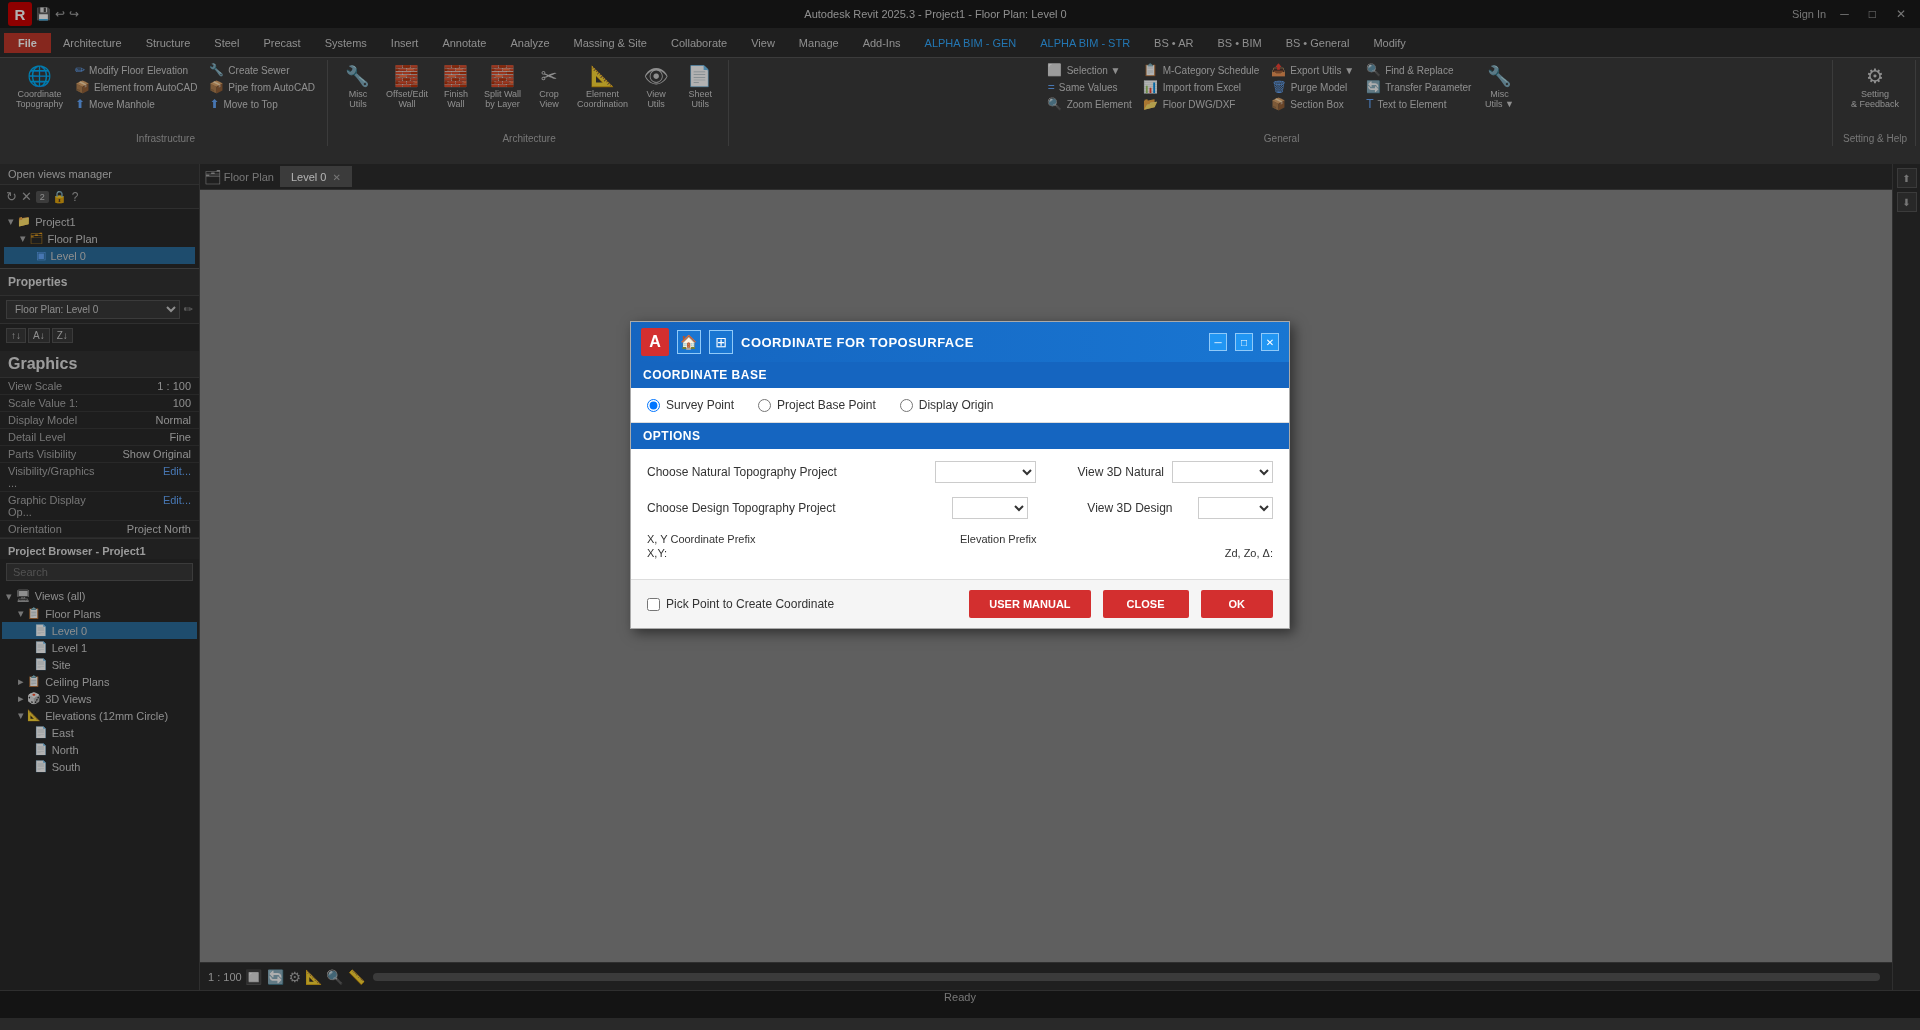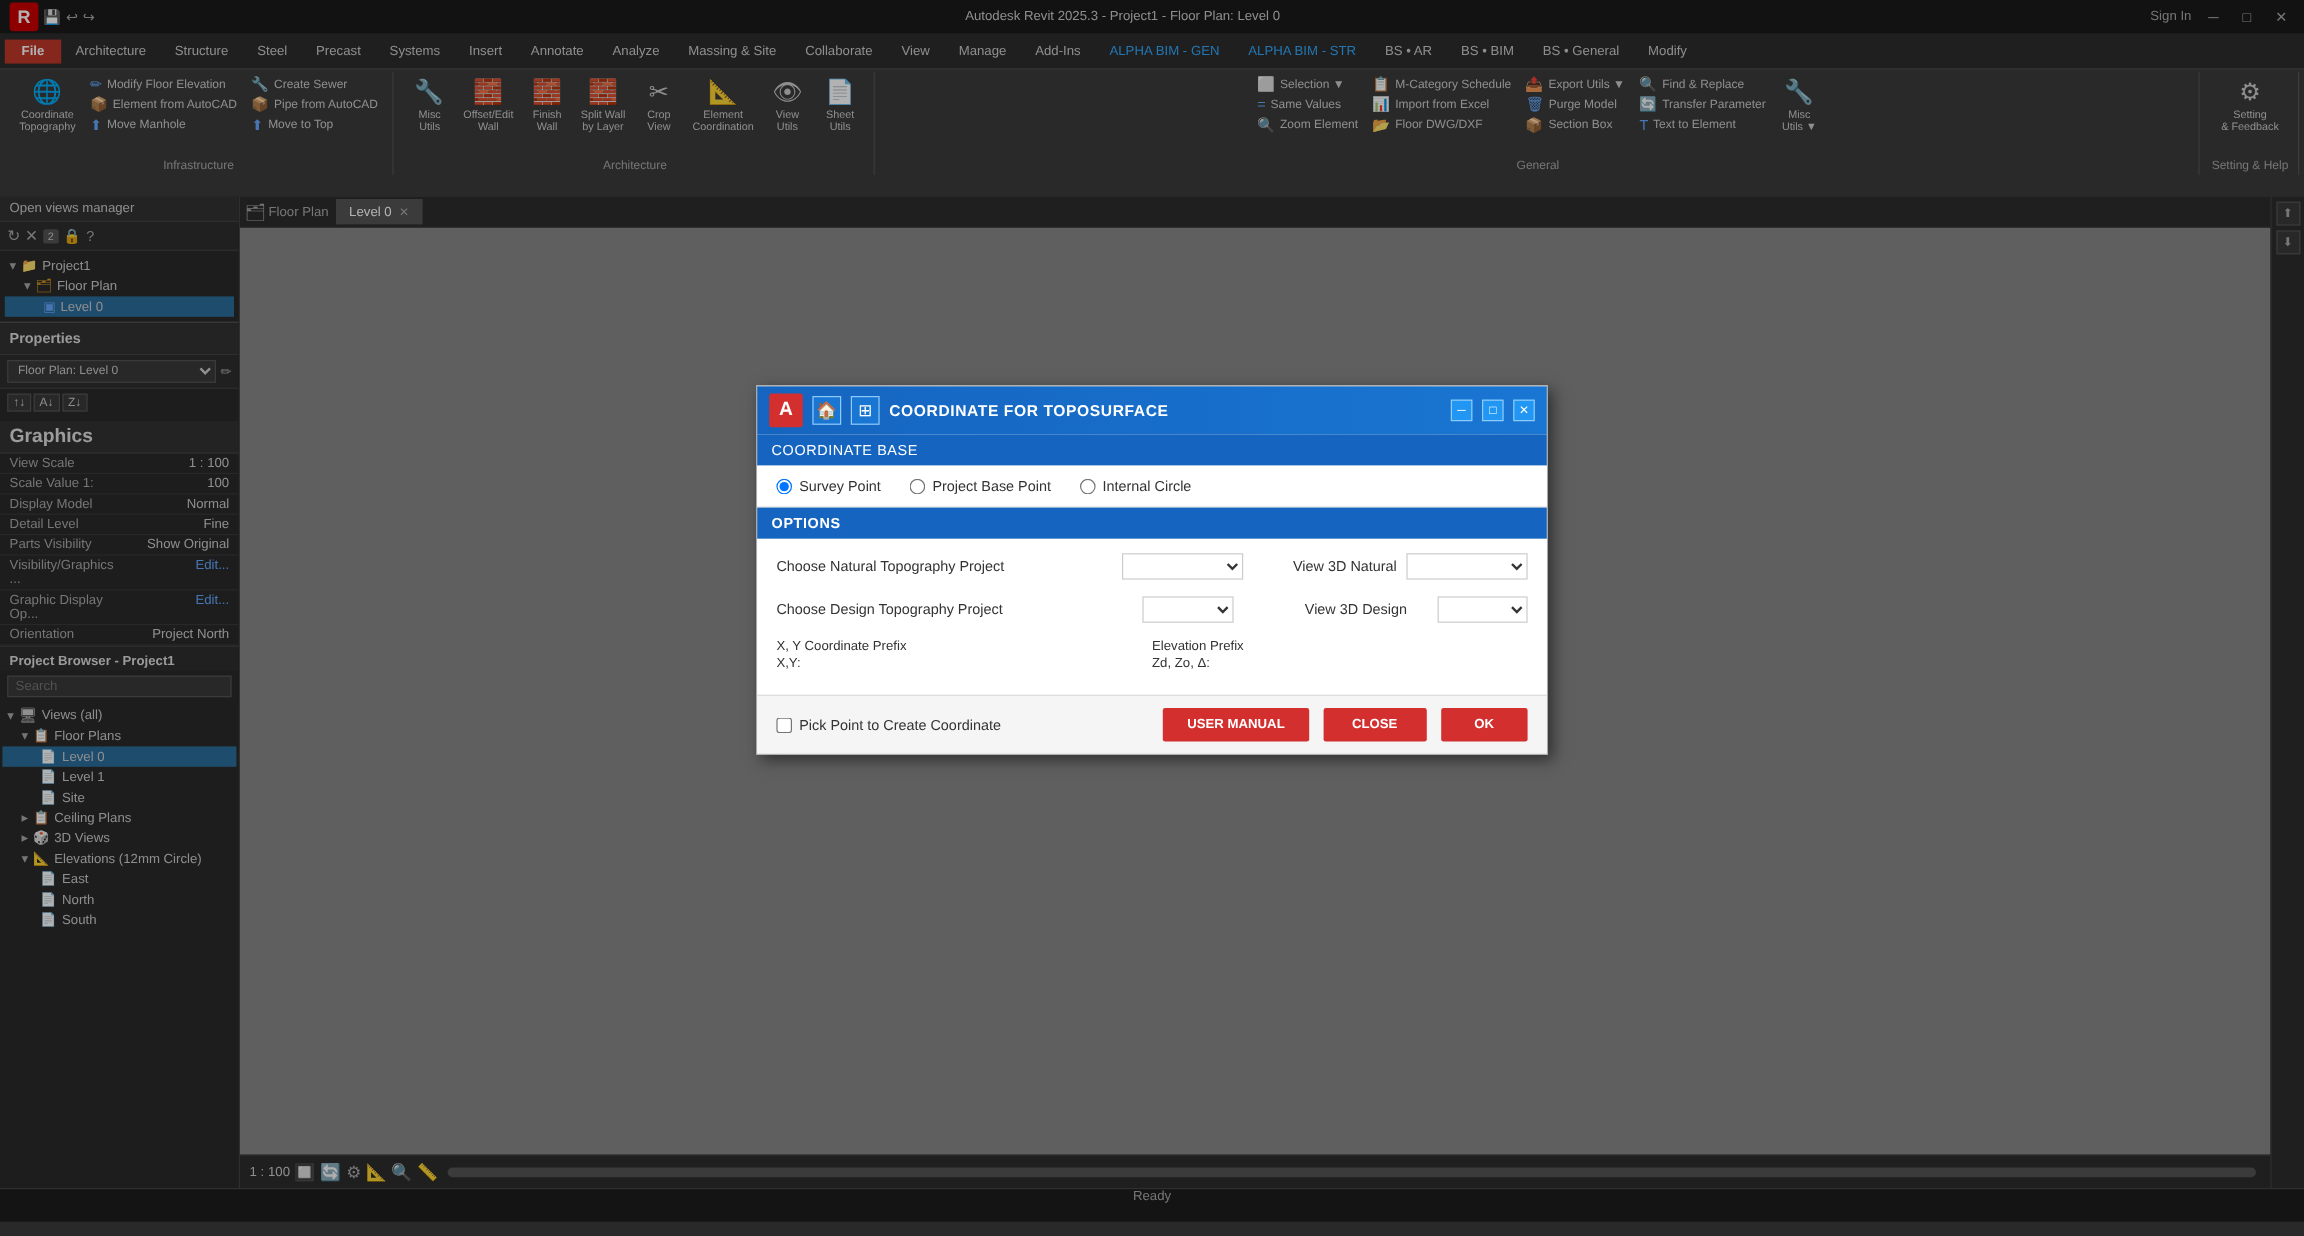--- a/index.html
+++ b/index.html
@@ -483,7 +483,7 @@
         <div style="width:18px;height:18px;background:#2196f3;border:1px solid #90caf9;display:flex;align-items:center;justify-content:center;cursor:pointer;font-size:10px;color:white;">✕</div>
       </div>
 
-      <div id="modal-coord-base" style="background:#1565c0;color:white;padding:6px 12px;font-size:12px;font-weight:normal;letter-spacing:0.5px;">COORDINATE BASE</div>
+      <div id="modal-coord-base" style="background:#1565c0;color:white;padding:6px 12px;font-size:12px;font-weight:bold;letter-spacing:0.5px;">COORDINATE BASE</div>
       <div id="modal-radio-row" style="display:flex;align-items:center;gap:24px;padding:10px 16px;background:white;border-bottom:1px solid #ddd;">
         <label class="radio-option">
           <input type="radio" name="coord-base" checked="" style="">

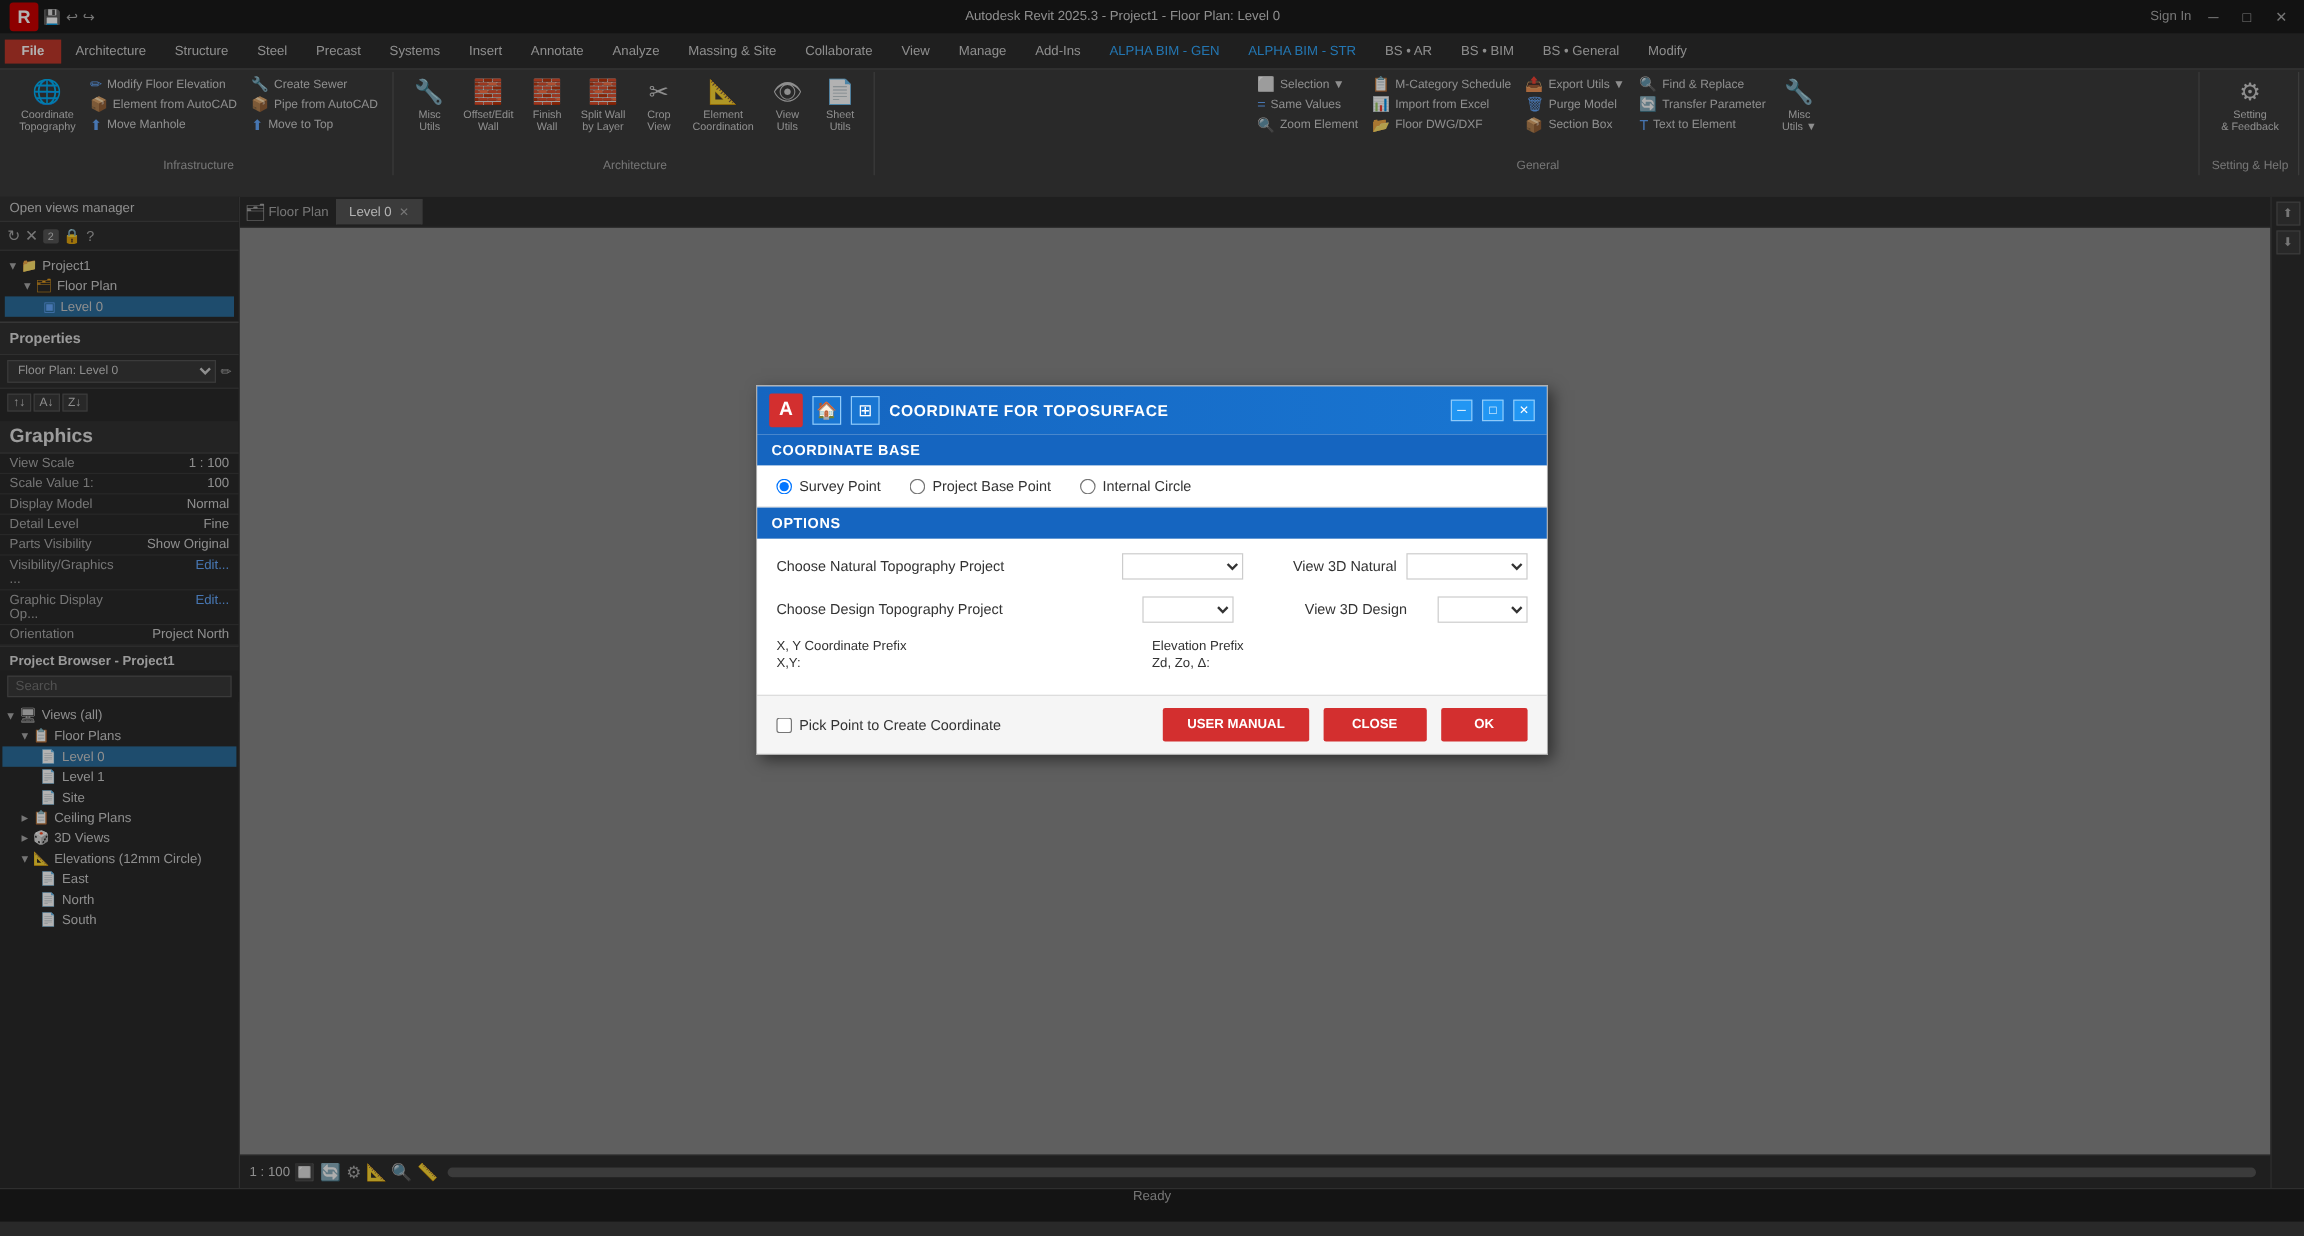--- a/index.html
+++ b/index.html
@@ -495,7 +495,7 @@
         </label>
         <label class="radio-option">
           <input type="radio" name="coord-base" style="">
-          <span>Internal Circle</span>
+          <span>Display Origin</span>
         </label>
       </div>
 

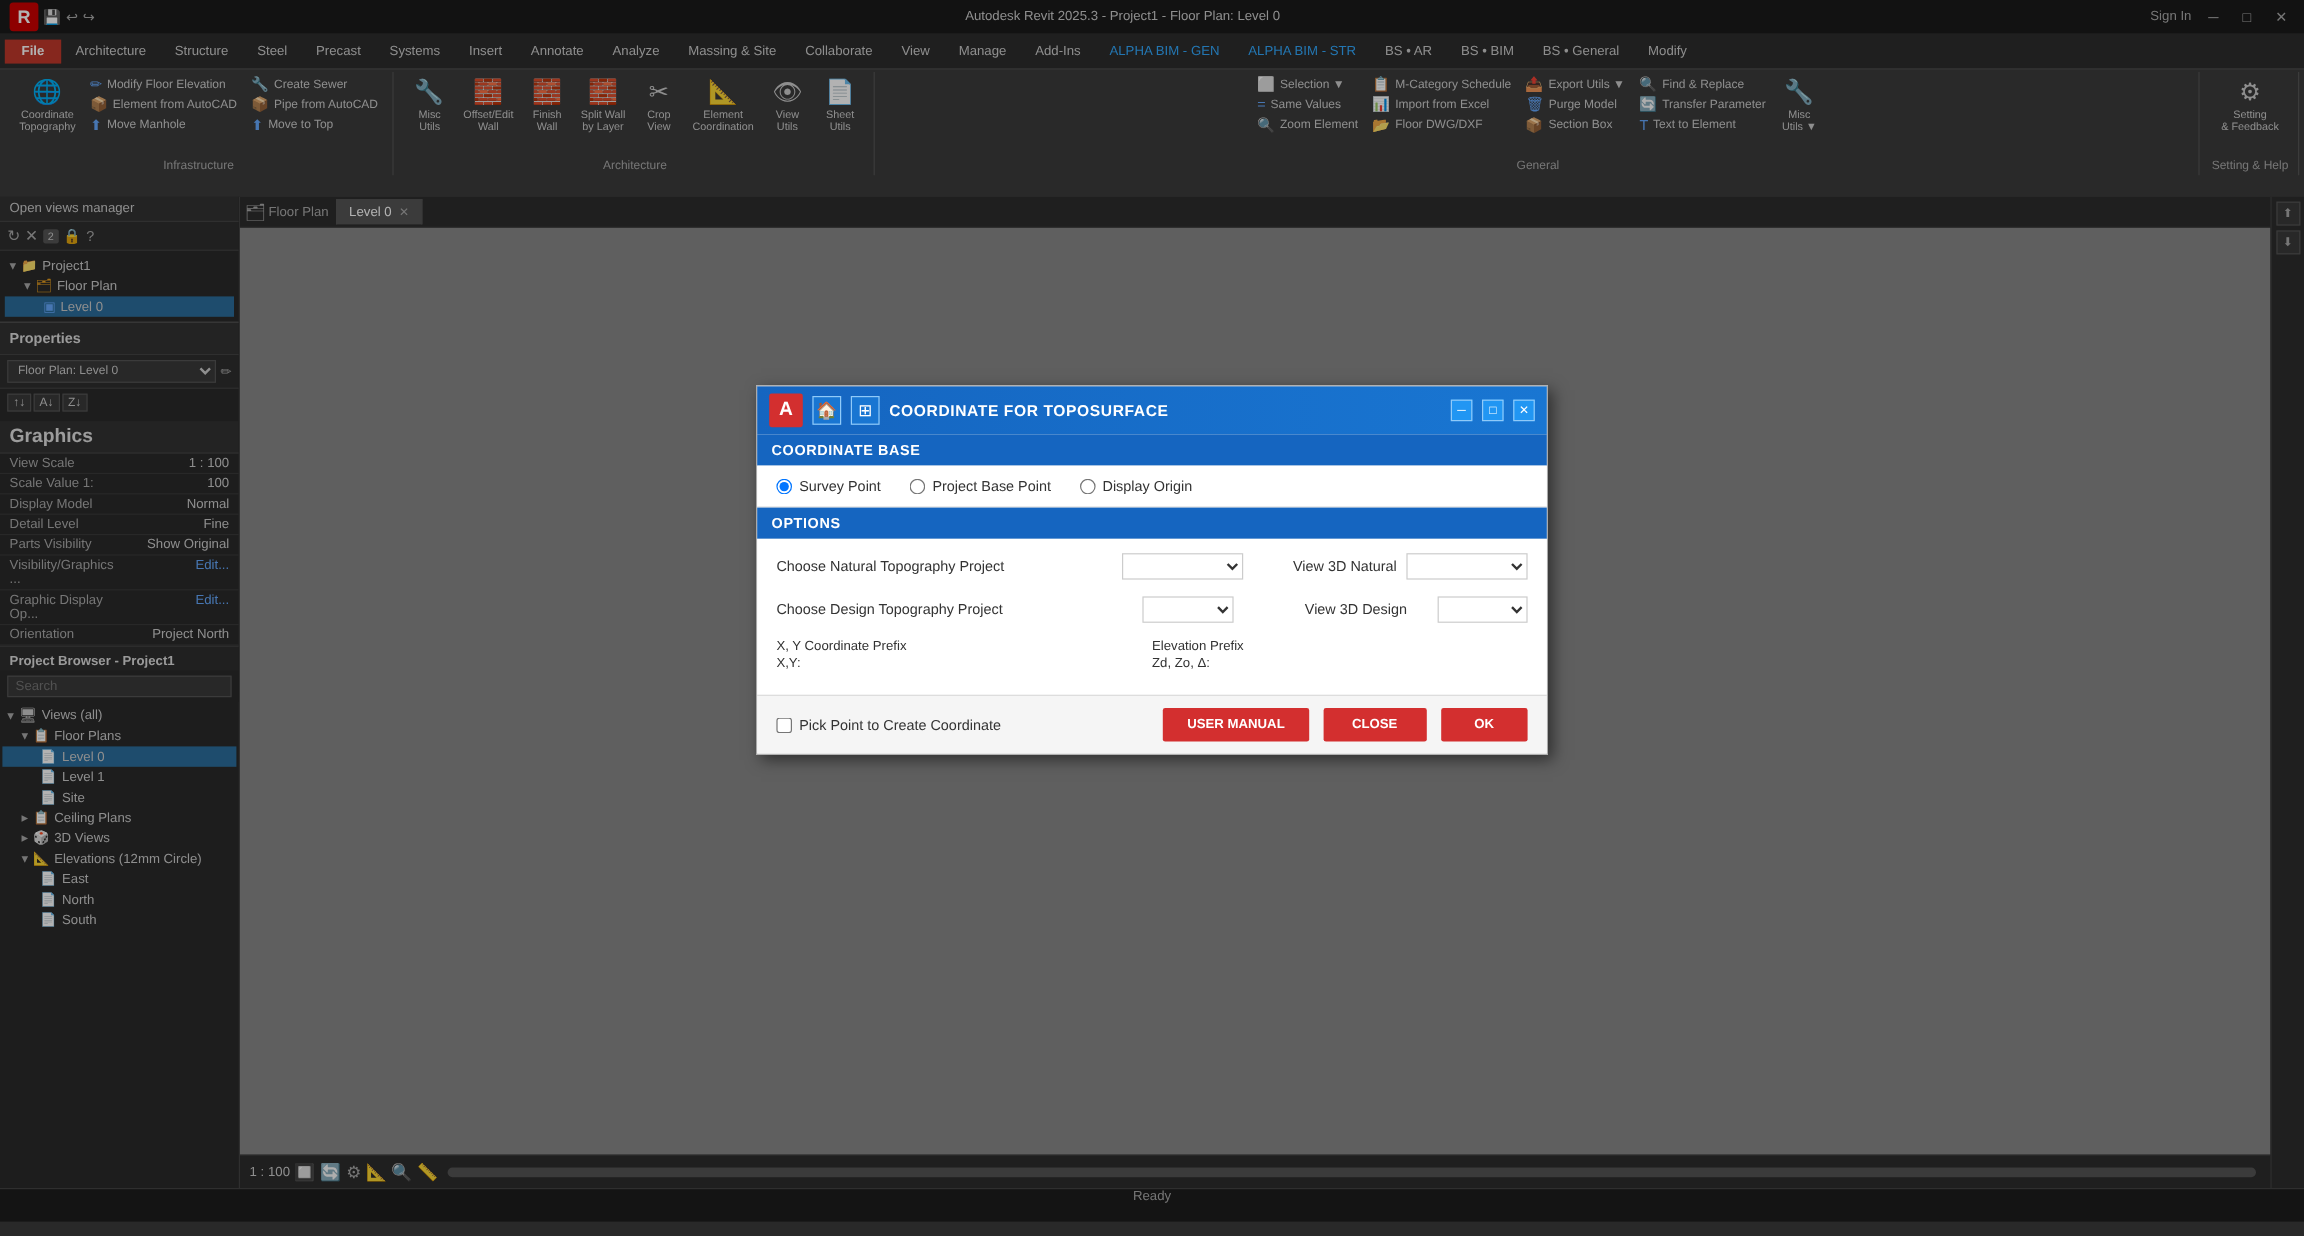--- a/index.html
+++ b/index.html
@@ -524,7 +524,7 @@
           </div>
           <div class="coord-right" style="flex:1;">
             <div class="coord-prefix-label" style="font-size:11px;color:#333;font-weight:500;margin-bottom:2px;">Elevation Prefix</div>
-            <div class="coord-prefix-value" style="font-size:11px;color:#333;">Zd, Zo, Δ:</div>
+            <div class="coord-prefix-value" style="font-size:11px;color:#333;text-align:right;">Zd, Zo, Δ:</div>
           </div>
         </div>
       </div>

